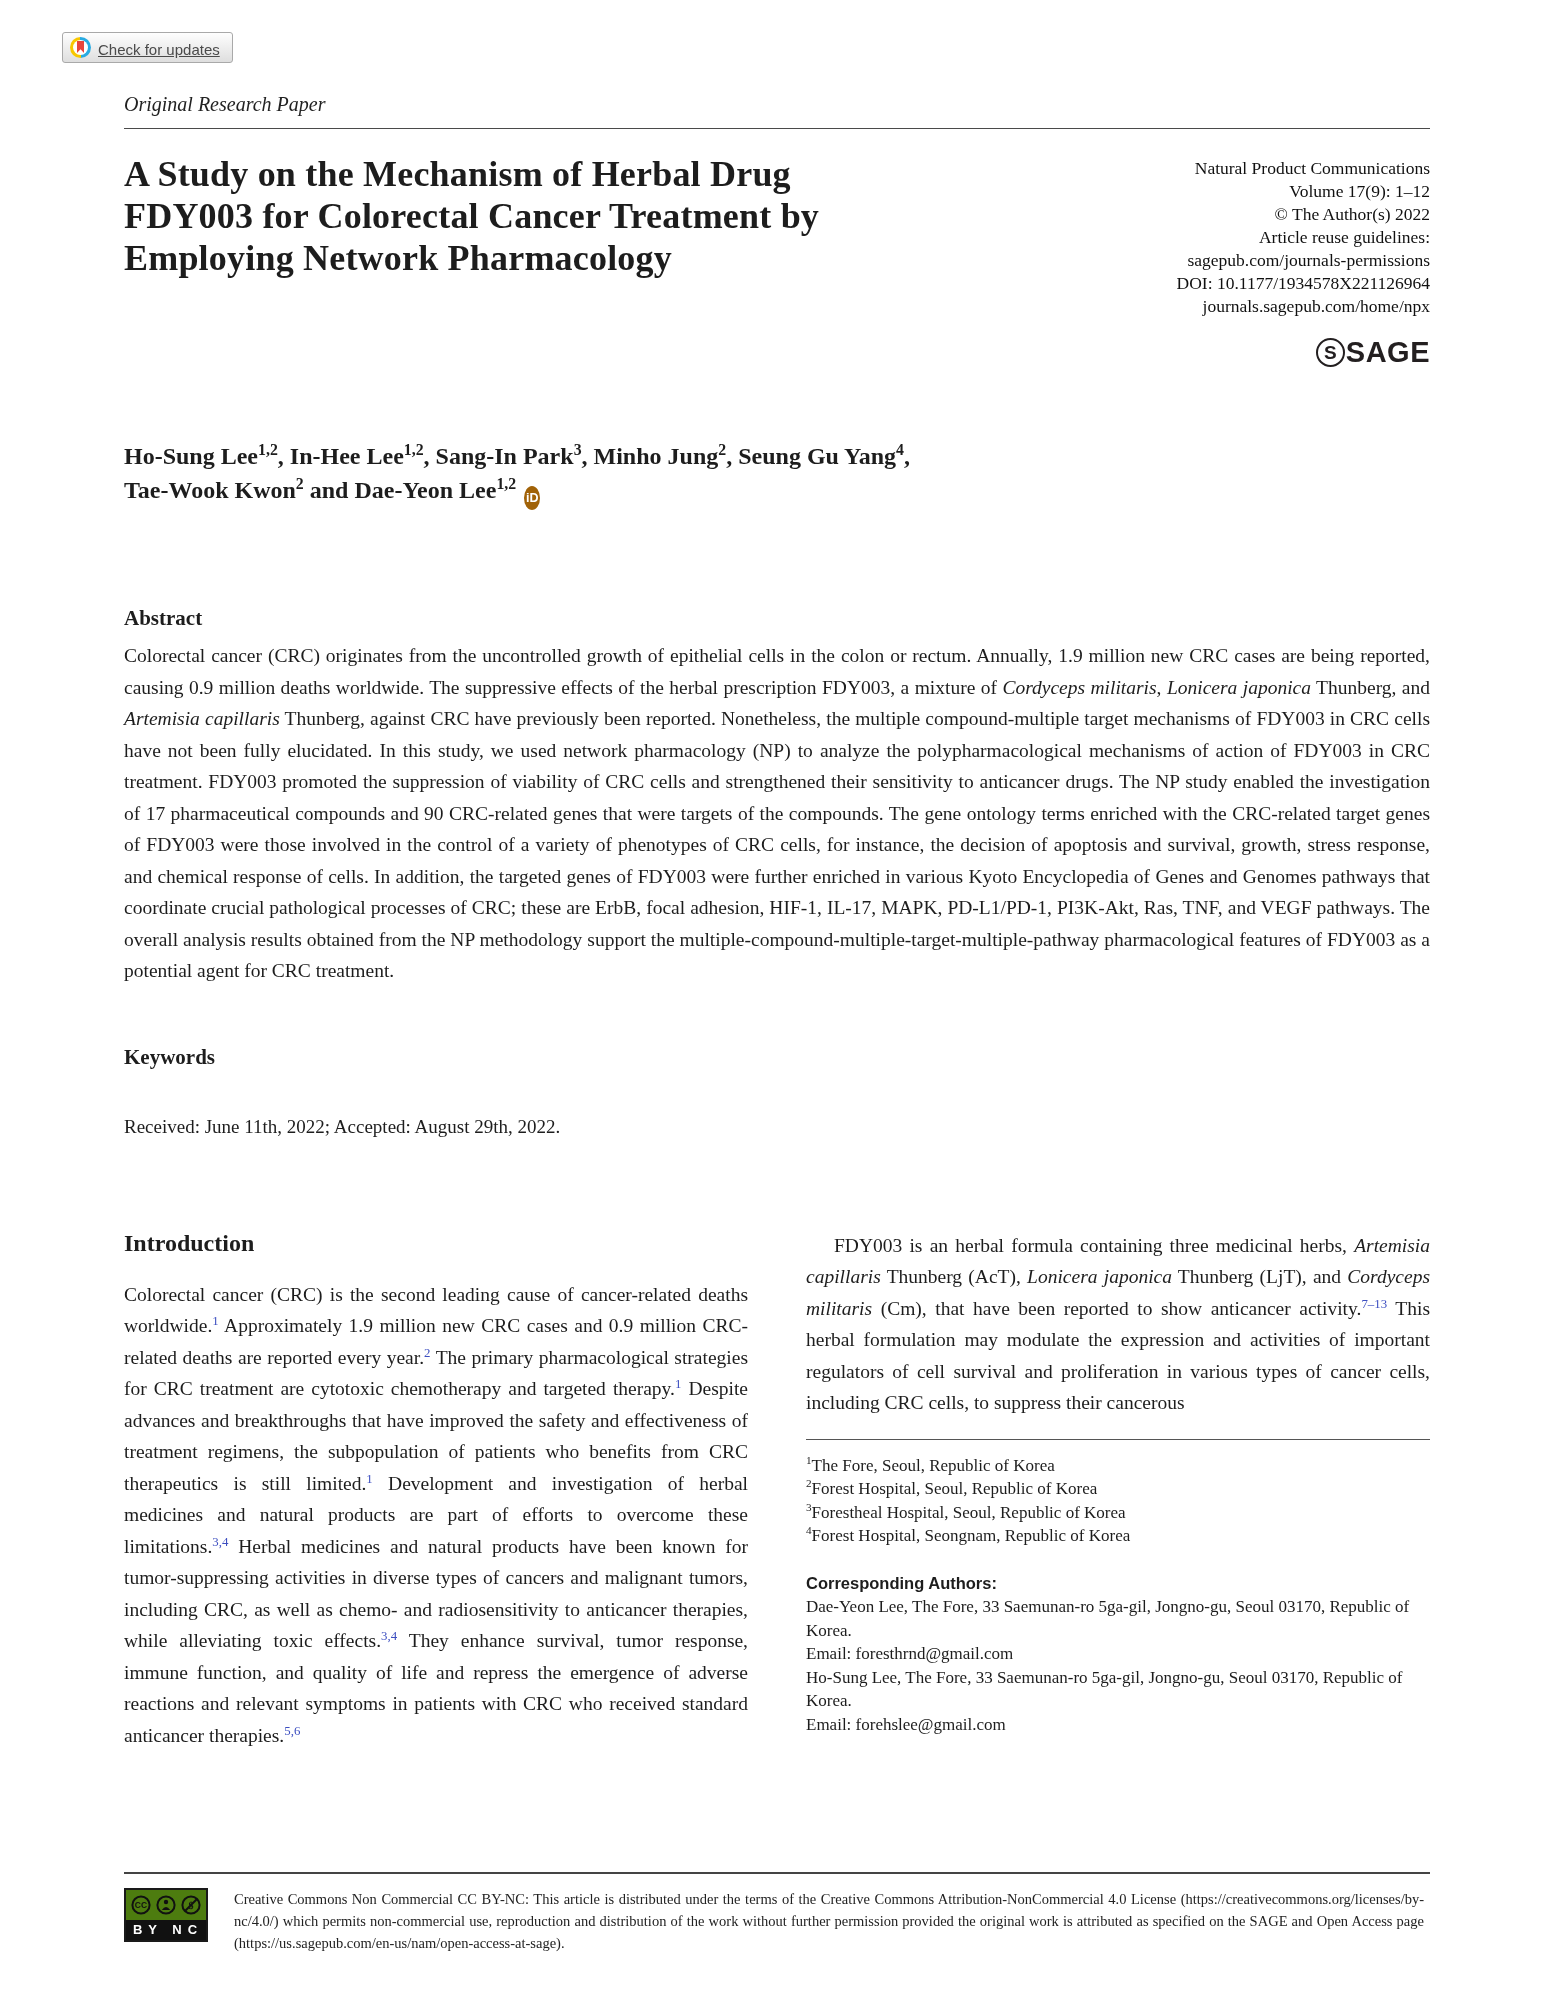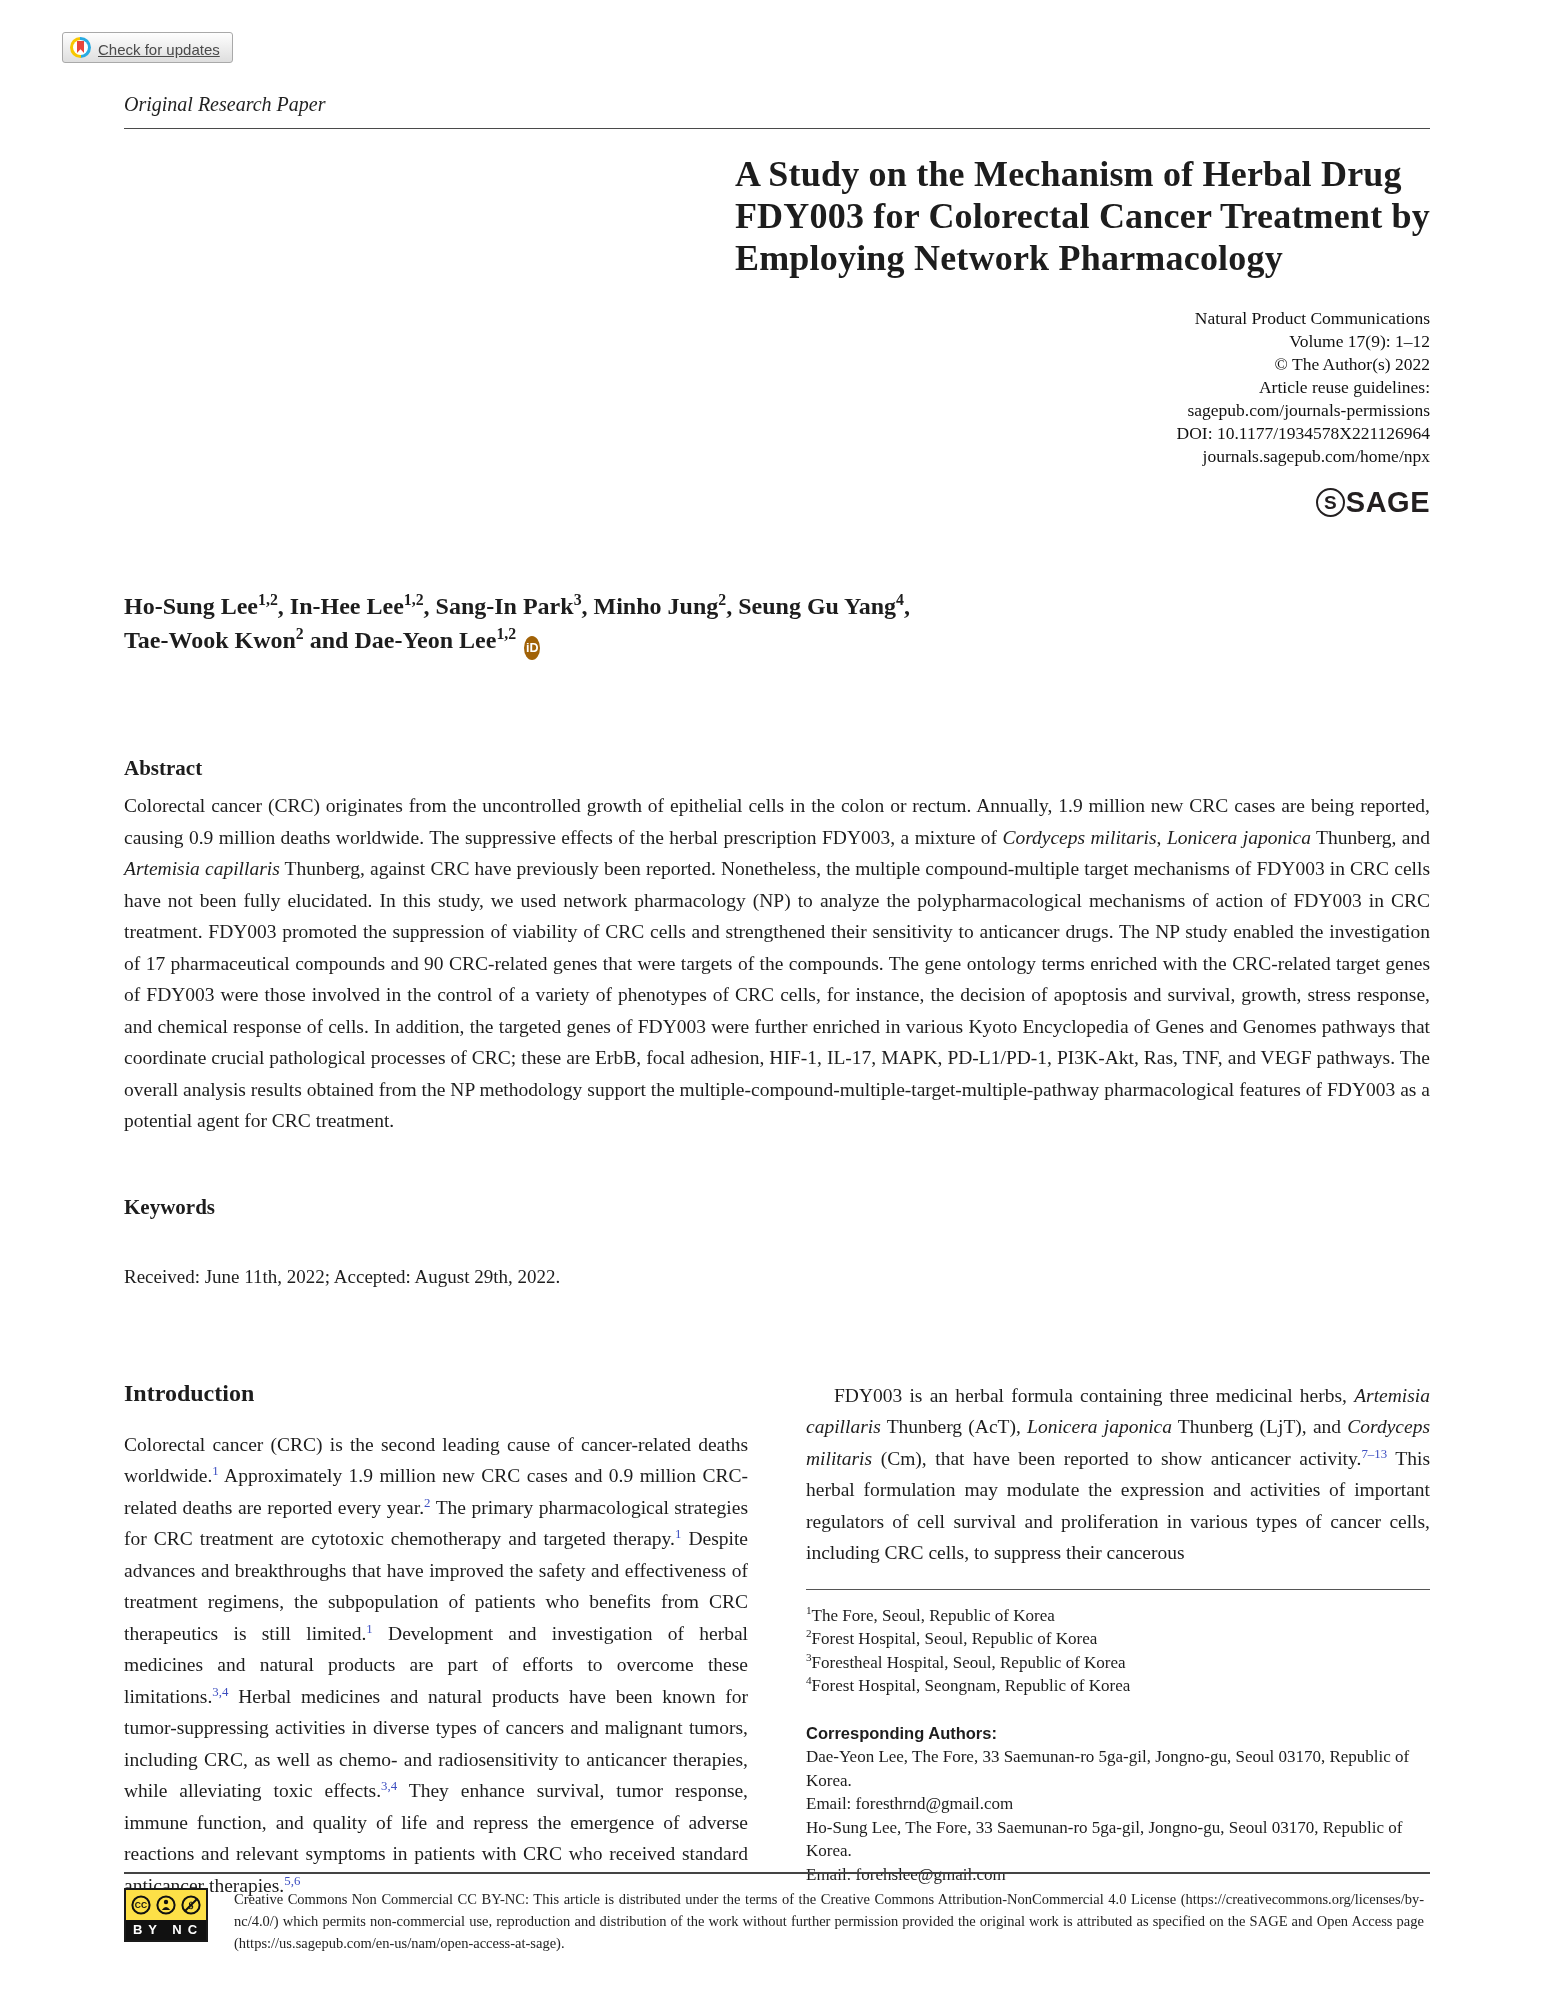--- a/index.html
+++ b/index.html
@@ -21,7 +21,7 @@
   .category { font-style:italic; font-size:20px; color:#222; }
   .header-rule { border:none; border-top:1.5px solid #4a4a4a; margin:12px 0 0 0; }
 
-  .header-row { display:flex; justify-content:space-between; align-items:flex-end;flex-direction:column; }
+  .header-row { display:flex; justify-content:space-between; align-items:flex-start; }
   .title-block { margin-top:24px; max-width:830px; }
   .title-line { font-size:36px; font-weight:bold; line-height:42px; letter-spacing:0.2px; }
   .journal-block { margin-top:28px; text-align:right; font-size:17.5px; line-height:23px; color:#111; }

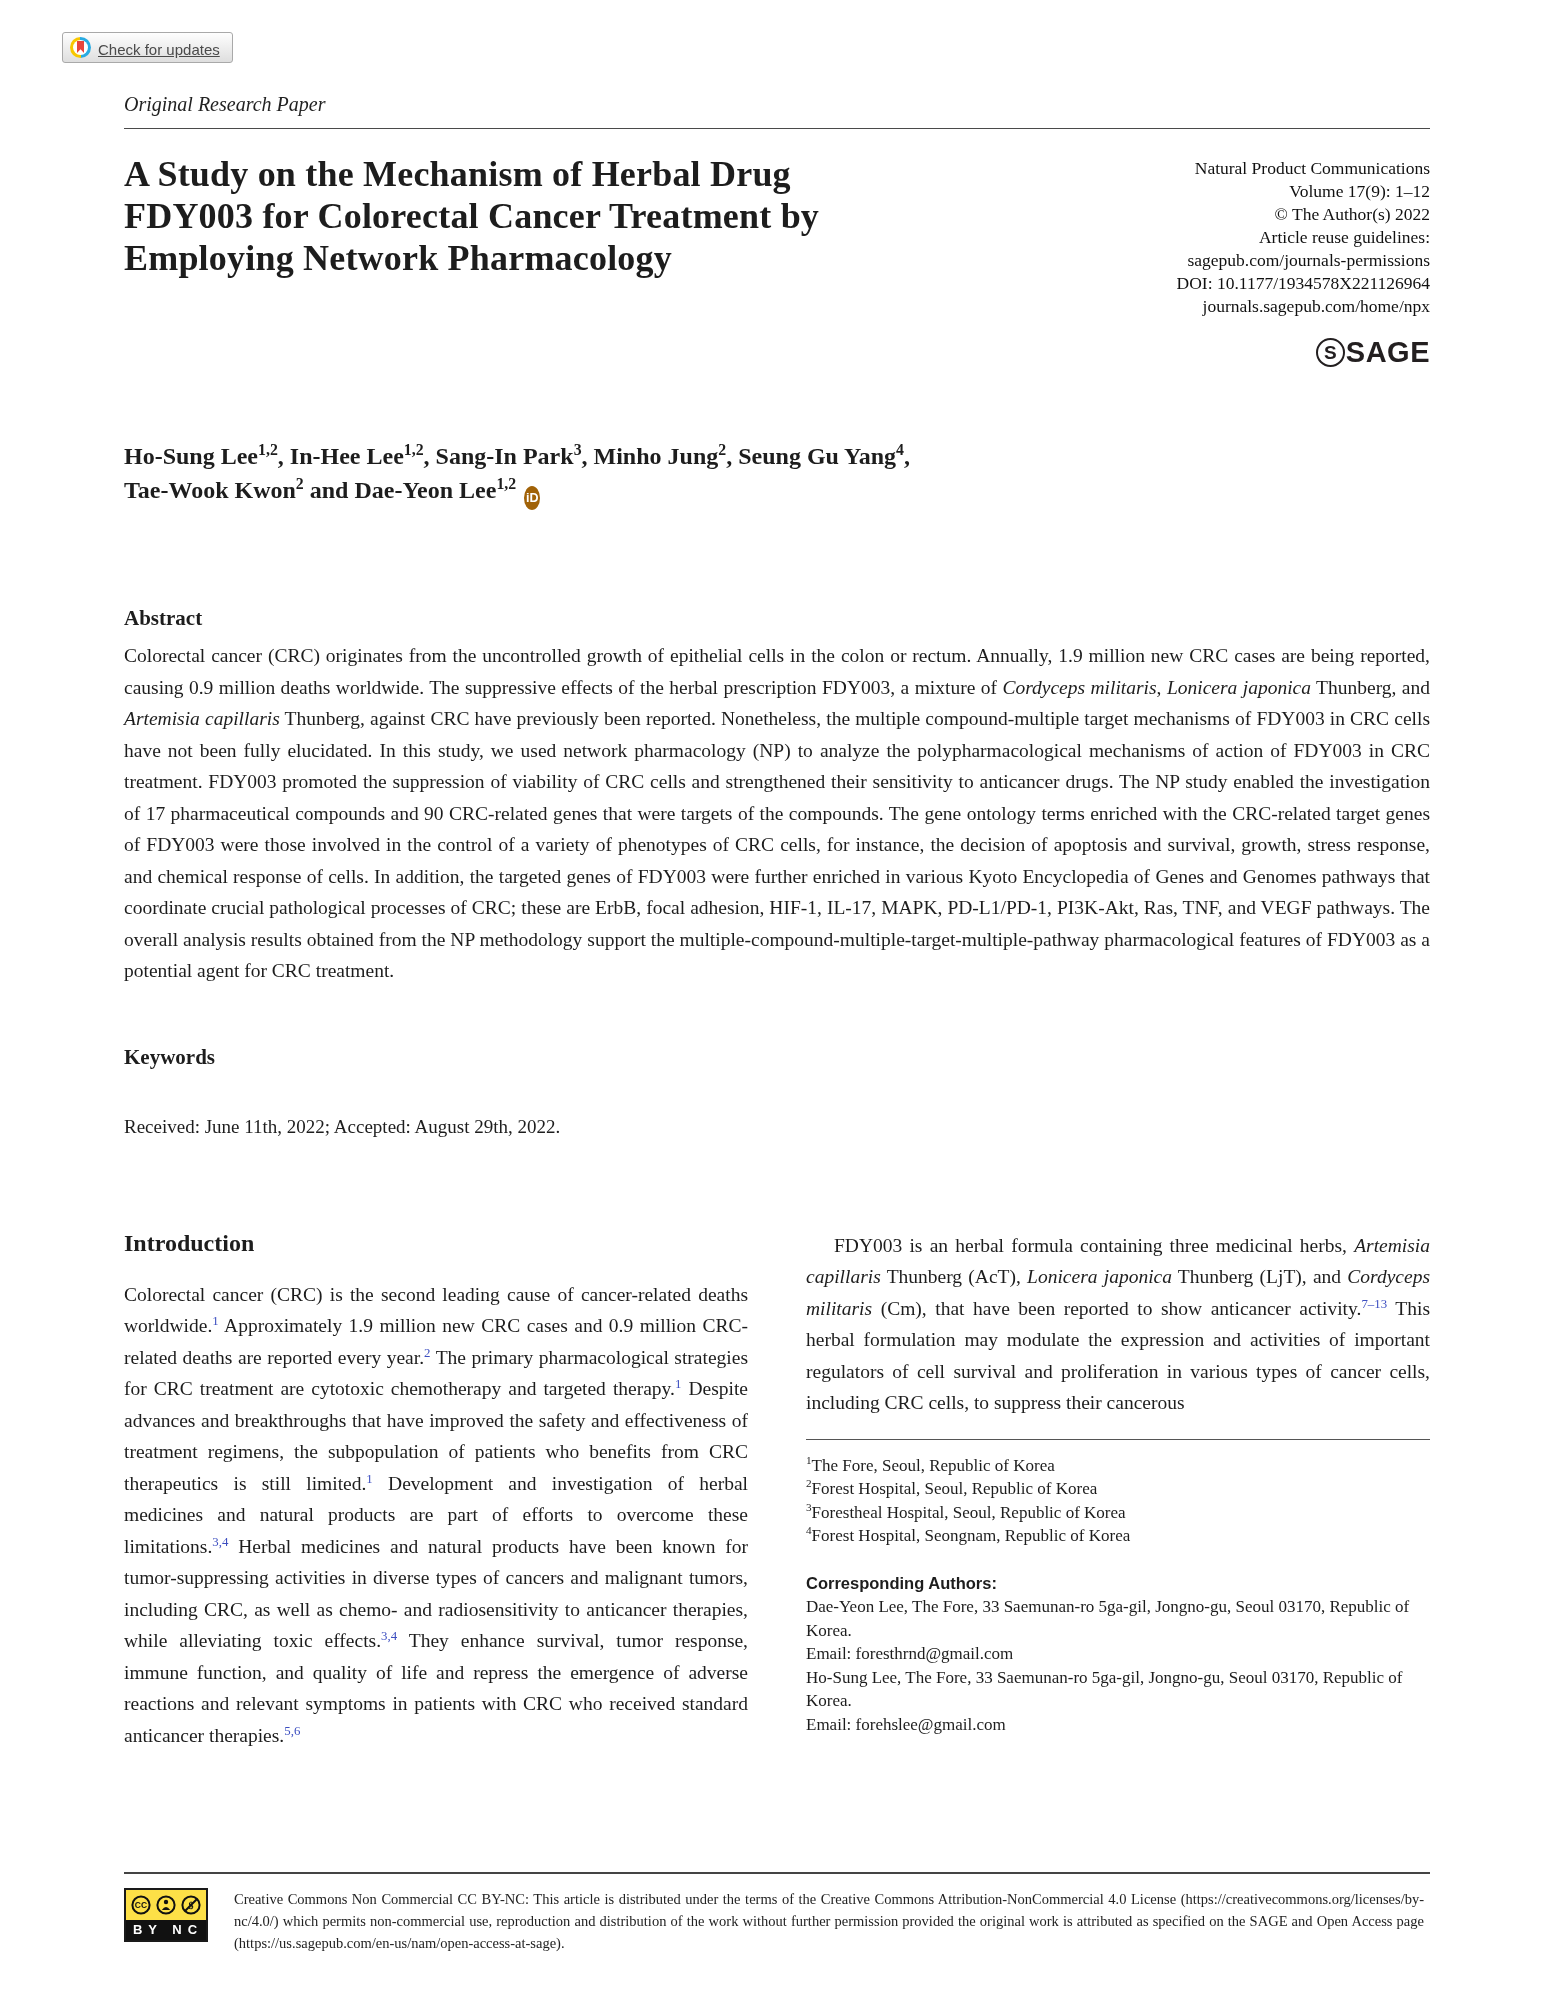--- a/index.html
+++ b/index.html
@@ -64,7 +64,7 @@
   .footer { position:absolute; left:124px; right:120px; top:1872px; }
   .footer-rule { border:none; border-top:2px solid #444; margin:0 0 14px 0; }
   .footer-row { display:flex; gap:26px; align-items:flex-start; }
-  .cc-badge { flex:0 0 auto; width:80px; border:2px solid #1a1a1a; background:#fde047; }
+  .cc-badge { flex:0 0 auto; width:80px; border:2px solid #1a1a1a; background:#4d7c0f; }
   .cc-icons { display:flex; justify-content:space-around; align-items:center; padding:5px 3px; }
   .cc-band { background:#111; color:#fff; text-align:center; font-family:"Liberation Sans", sans-serif;
              font-weight:bold; font-size:13px; letter-spacing:6px; padding:2px 0 3px 4px; }

